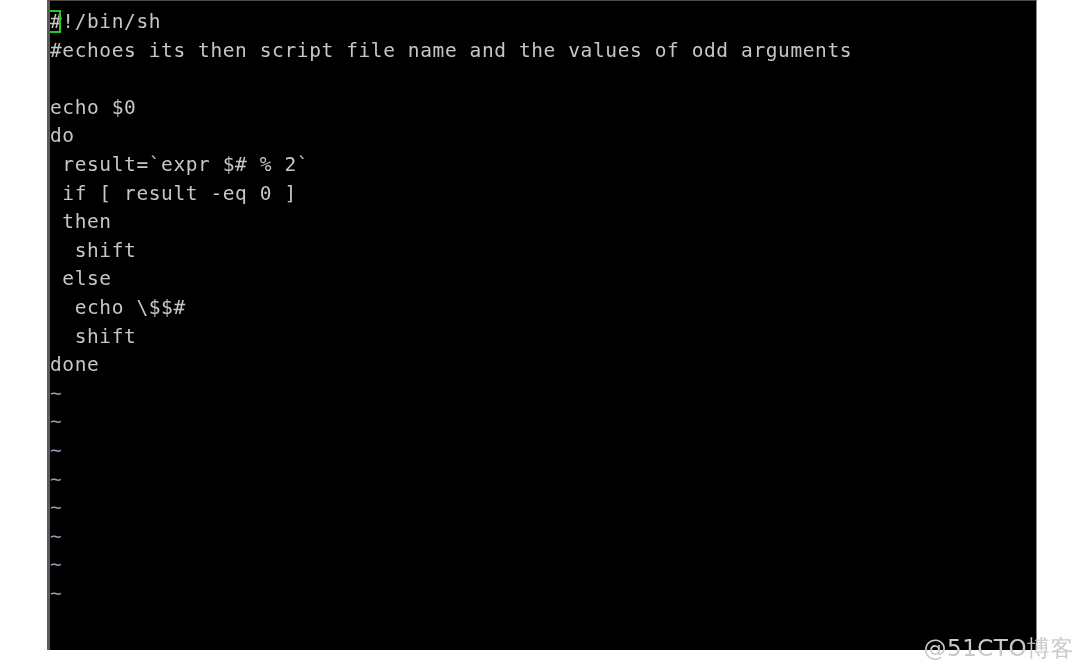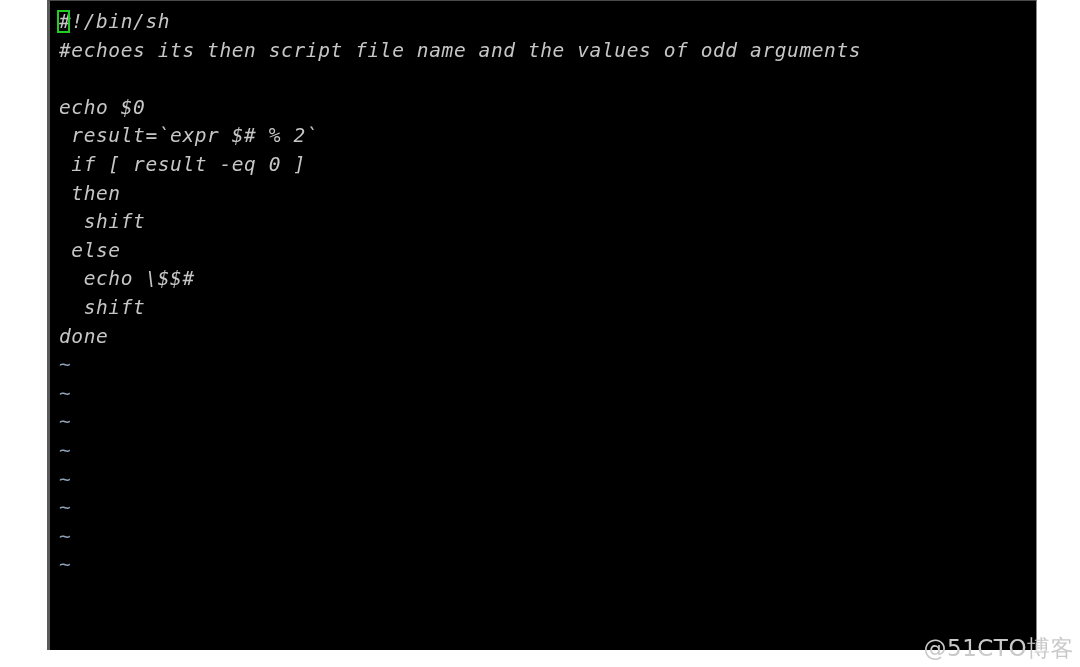--- a/index.html
+++ b/index.html
@@ -45,9 +45,7 @@
     letter-spacing: 0.6px;
     color: #c6c6c6;
     white-space: pre;
-    padding-left: 9px;
     box-sizing: border-box;
-    font-style: italic;
   }
 
   .line.tilde {

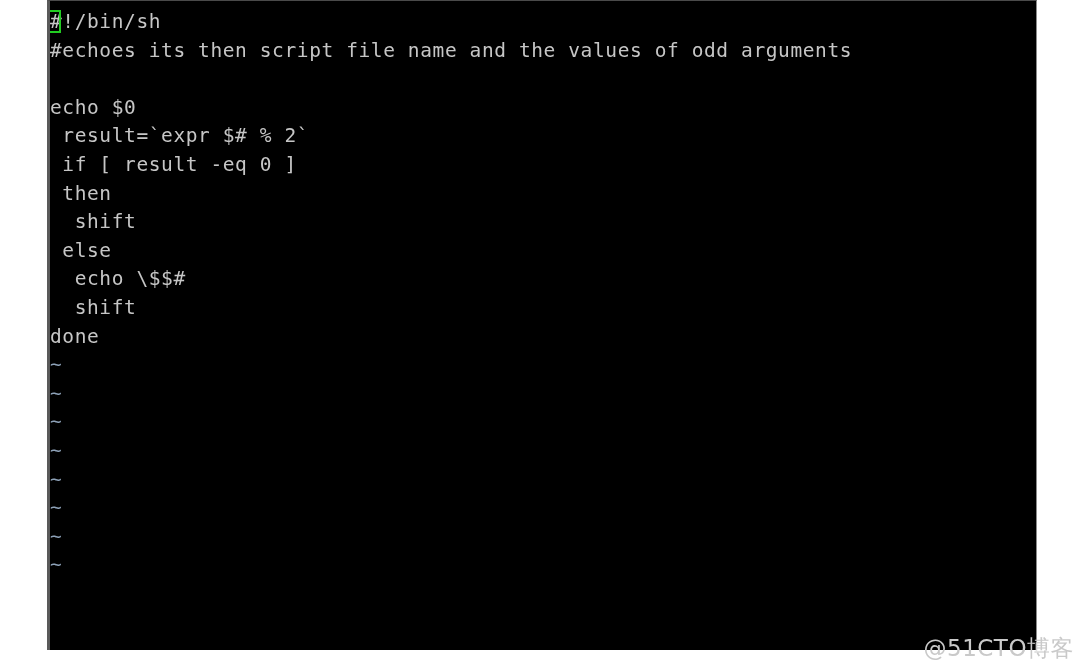--- a/index.html
+++ b/index.html
@@ -90,6 +90,7 @@
       <div class="line"><span>#echoes its then script file name and the values of odd arguments</span></div>
       <div class="line"><span></span></div>
       <div class="line"><span>echo $0</span></div>
+      <div class="line"><span>do</span></div>
       <div class="line"><span> result=`expr $# % 2`</span></div>
       <div class="line"><span> if [ result -eq 0 ]</span></div>
       <div class="line"><span> then</span></div>

